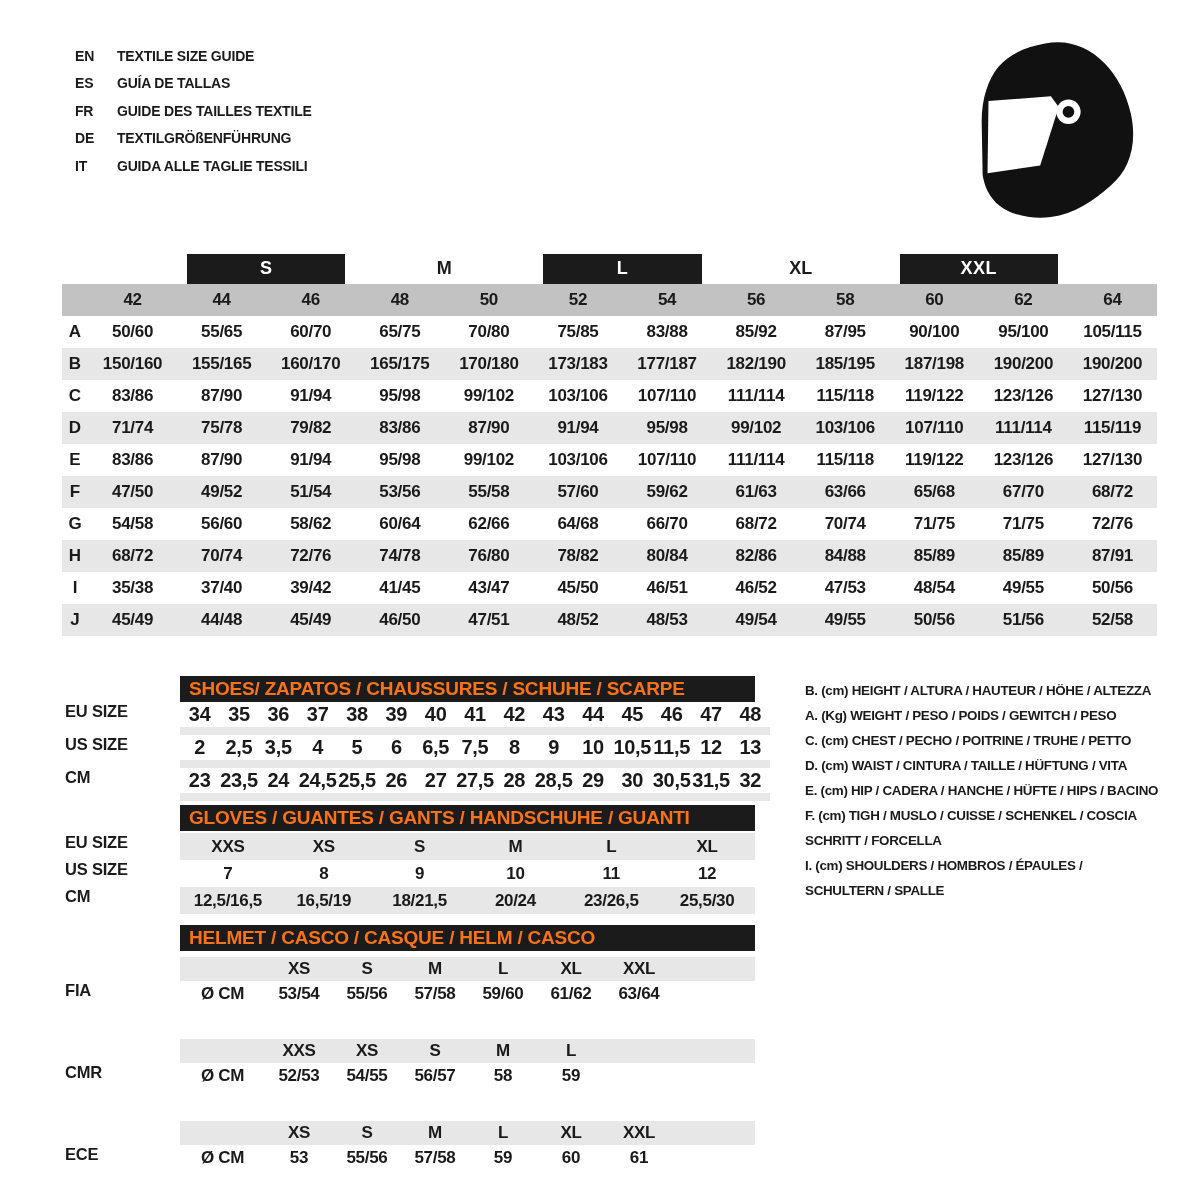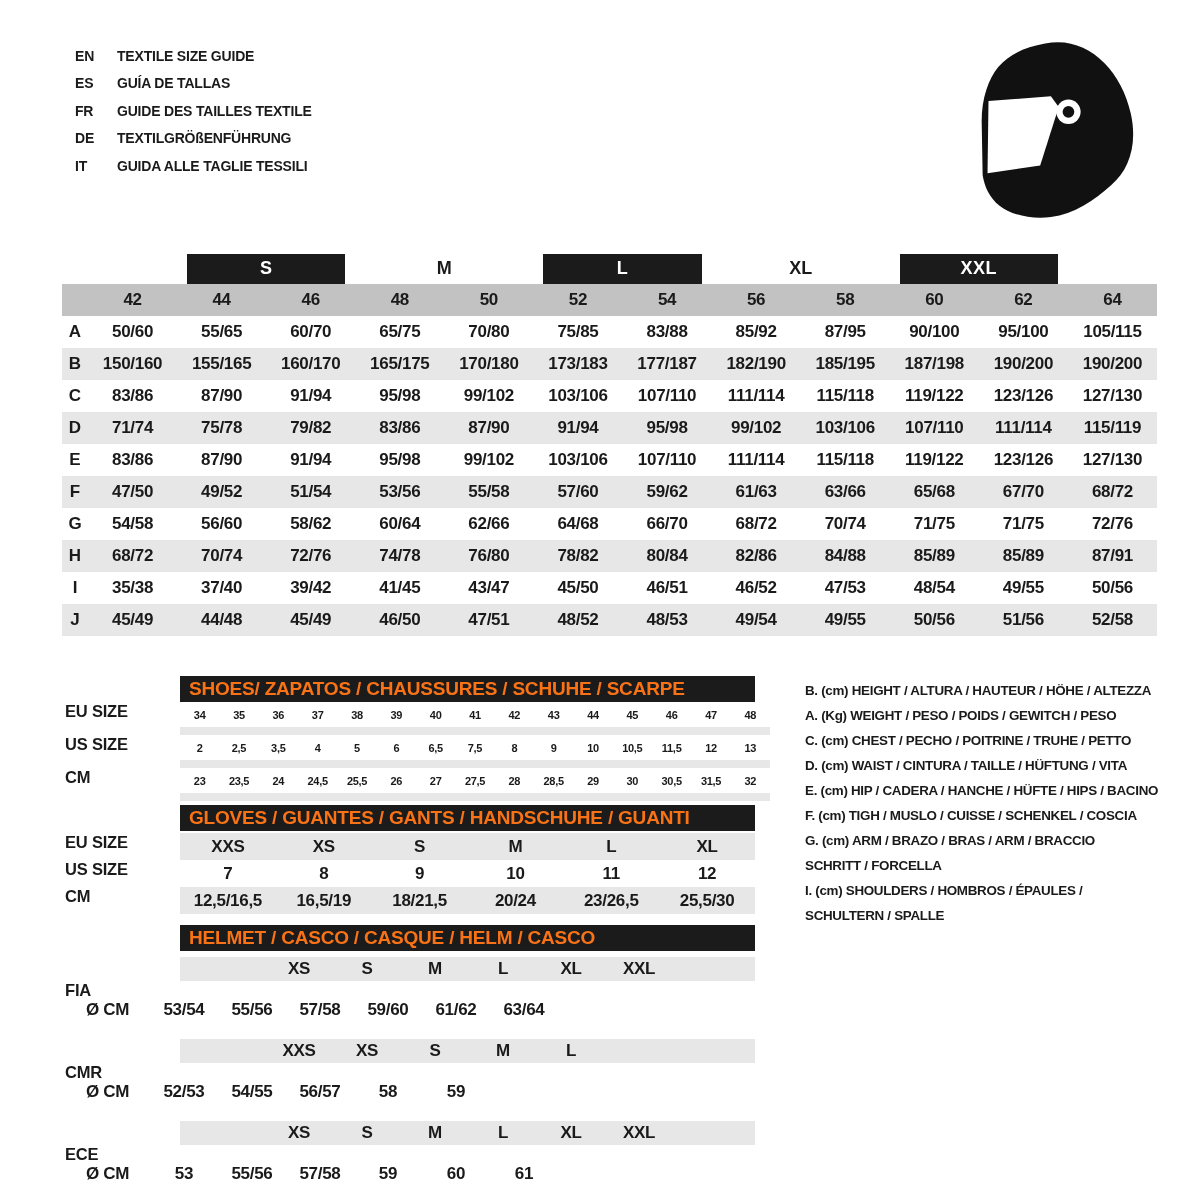--- a/index.html
+++ b/index.html
@@ -45,7 +45,7 @@
   .lgrid .cell{text-align:center;white-space:nowrap;letter-spacing:-0.3px;}
   .lgrid.shaded{background:var(--stripe);}
   .shoes .lrow{height:25px;}
-  .shoes-grid{width:590px;grid-template-columns:repeat(15,1fr);font-size:11px;}
+  .shoes-grid{width:590px;grid-template-columns:repeat(15,1fr);font-size:20px;}
   .lsep{height:8px;background:var(--stripe);margin-left:115px;width:590px;}
   .gspacer{height:2px;}
   .gloves .lrow{height:27px;}

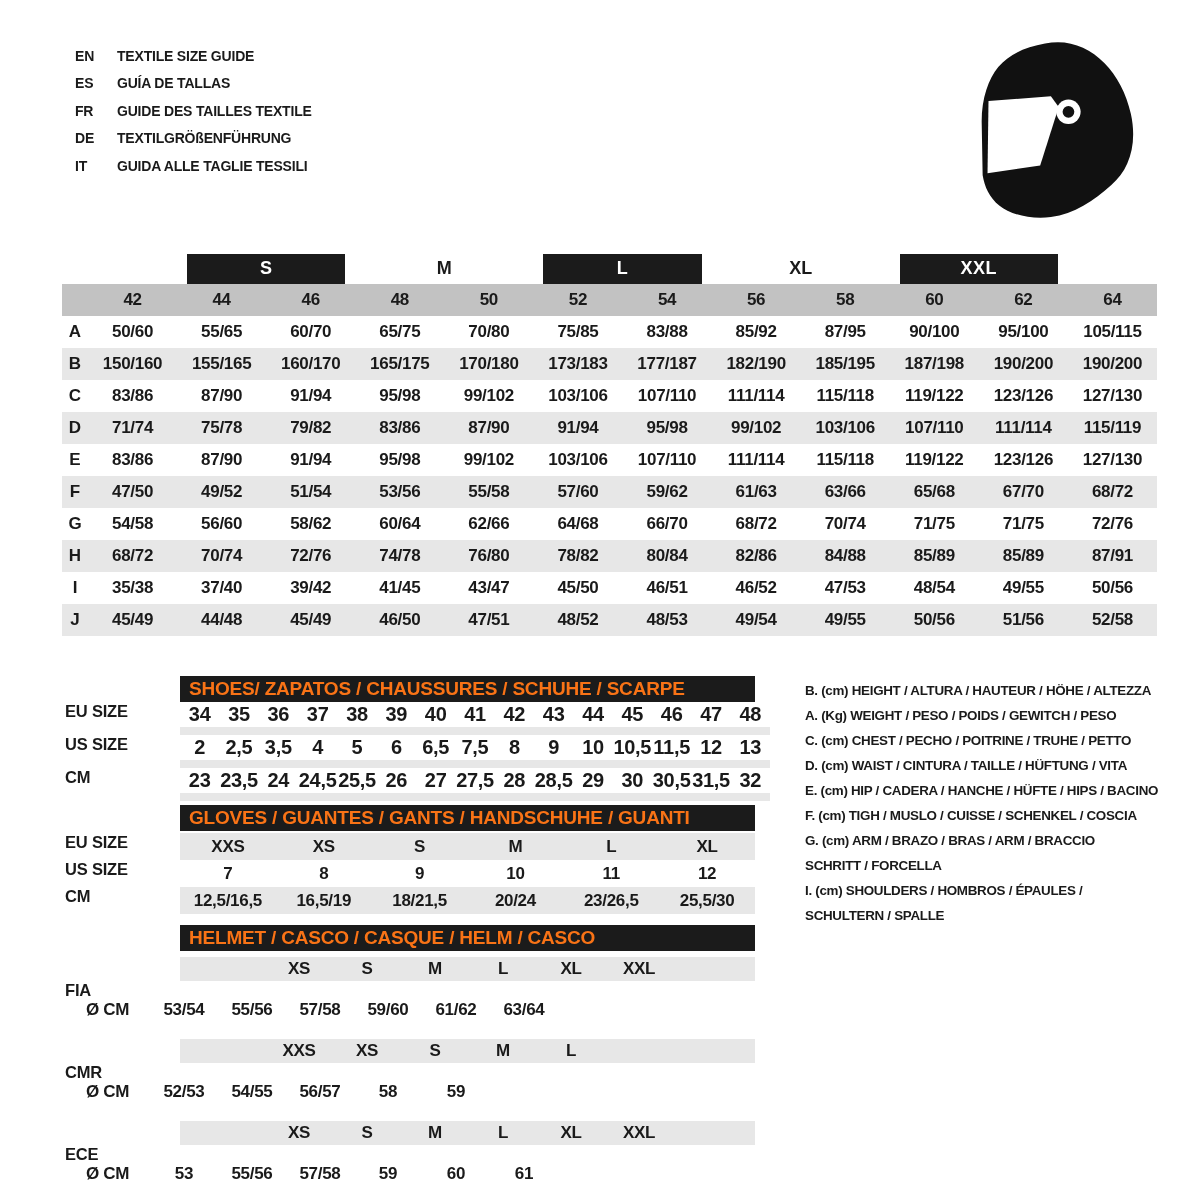--- a/index.html
+++ b/index.html
@@ -474,7 +474,6 @@
     <div class="legend-line">D. (cm) WAIST / CINTURA / TAILLE / HÜFTUNG / VITA</div>
     <div class="legend-line">E. (cm) HIP / CADERA / HANCHE / HÜFTE / HIPS / BACINO</div>
     <div class="legend-line">F. (cm) TIGH / MUSLO / CUISSE / SCHENKEL / COSCIA</div>
-    <div class="legend-line">G. (cm) ARM / BRAZO / BRAS / ARM / BRACCIO</div>
     <div class="legend-line">SCHRITT / FORCELLA</div>
     <div class="legend-line">I. (cm) SHOULDERS / HOMBROS / ÉPAULES /</div>
     <div class="legend-line">SCHULTERN / SPALLE</div>

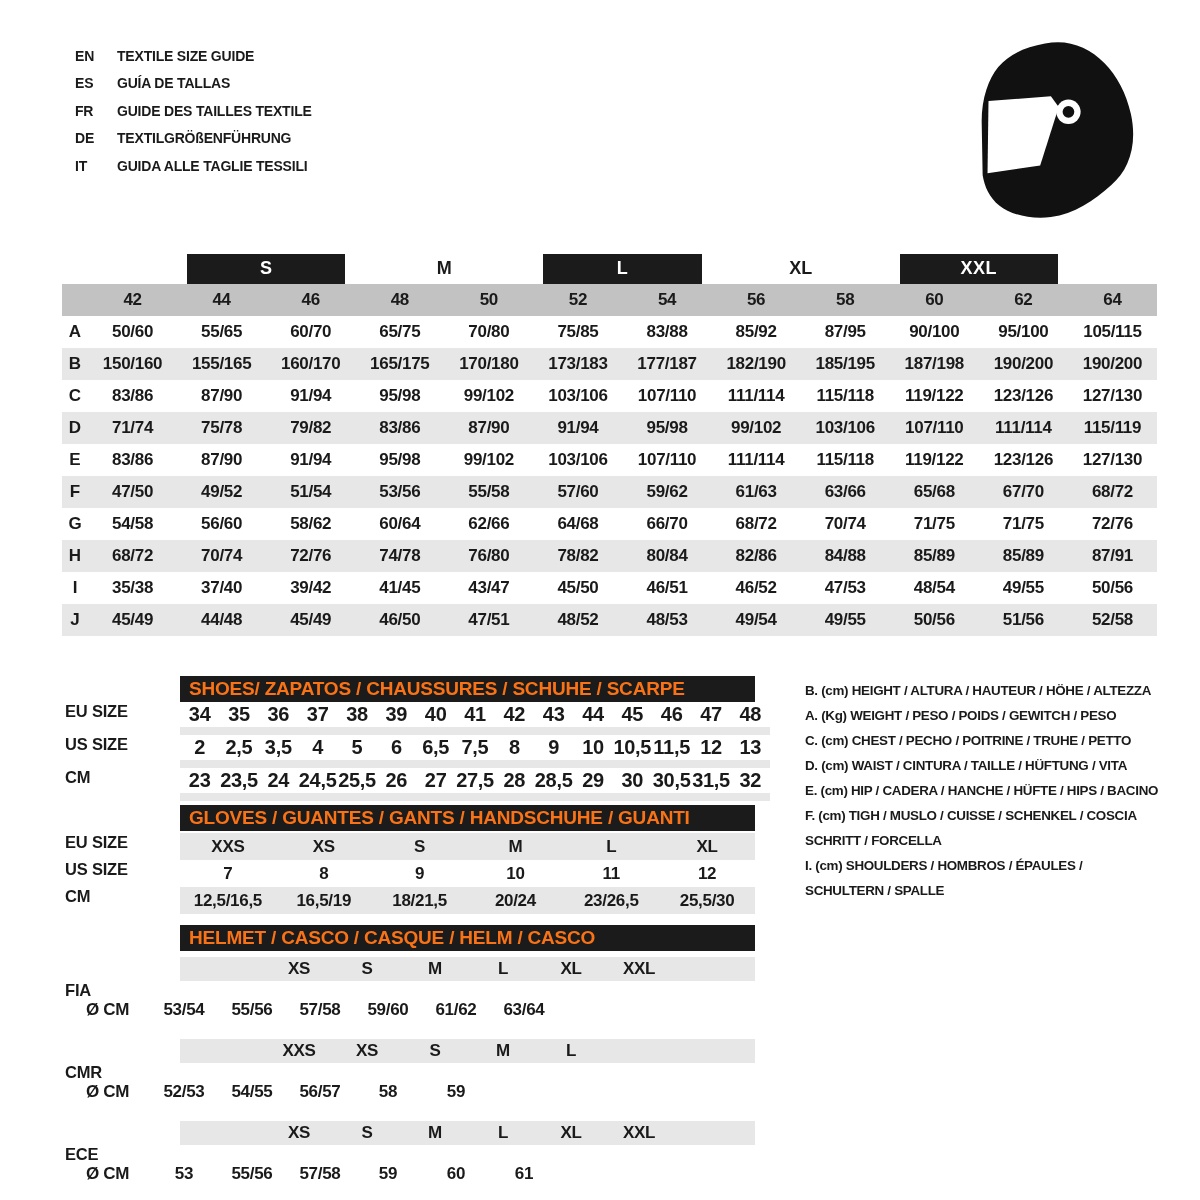--- a/index.html
+++ b/index.html
@@ -51,7 +51,7 @@
   .gloves .lrow{height:27px;}
   .gloves-grid{width:575px;grid-template-columns:repeat(6,1fr);font-size:17px;}
   .helmet-table .size-row{height:24px;}
-  .helmet-table .data-row{height:26px;flex-direction:column;}
+  .helmet-table .data-row{height:26px;}
   .helm-grid{width:575px;grid-template-columns:85px repeat(6,68px) 1fr;font-size:17px;}
   .hgap{height:32px;}
   

